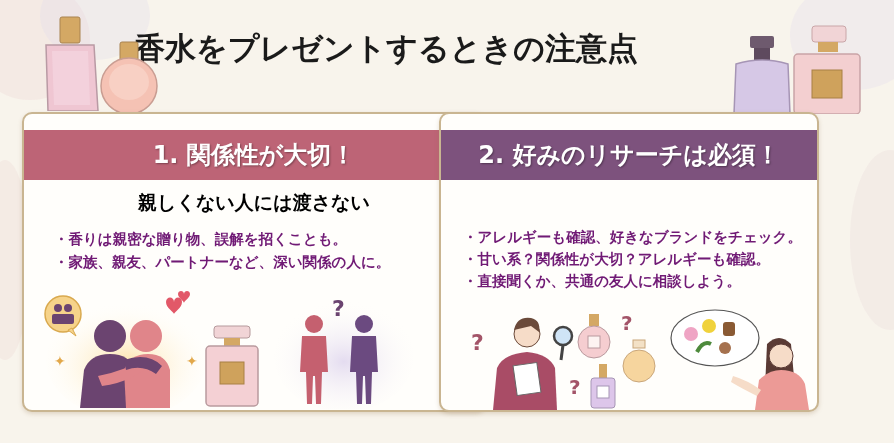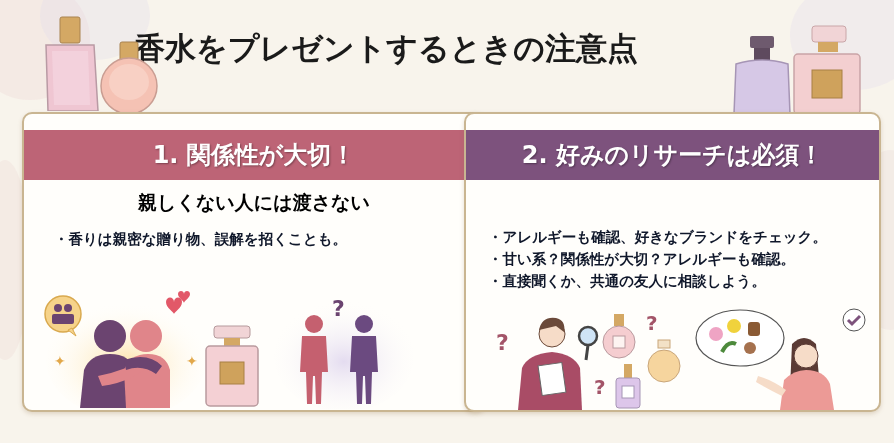--- a/index.html
+++ b/index.html
@@ -23,7 +23,7 @@
     overflow: hidden; box-shadow: 0 2px 4px rgba(150,120,80,0.25);
   }
   .card.left { left: 22px; width: 464px; }
-  .card.right { left: 464px; width: 417px; }
+  .card.right { left: 439px; width: 380px; }
   .card-header {
     position: absolute; left: 0; right: 0; top: 16px; height: 50px;
     color: #fff; font-weight: bold; font-size: 24px;

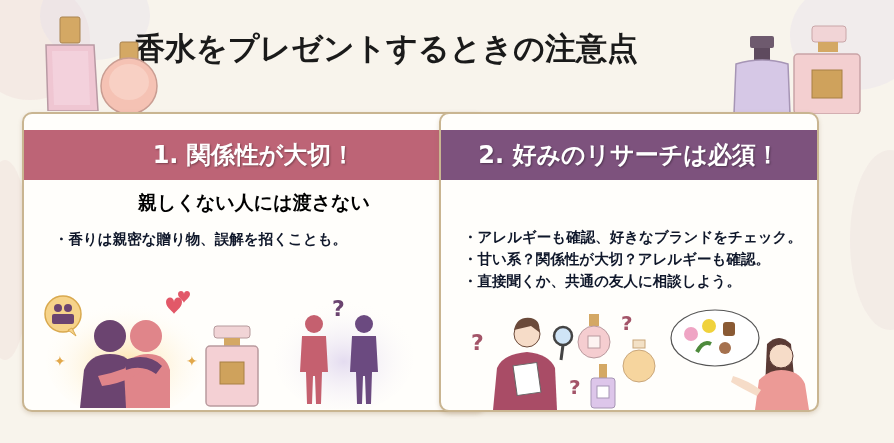--- a/index.html
+++ b/index.html
@@ -38,7 +38,7 @@
   }
   .bullets {
     position: absolute; left: 30px; top: 114px; list-style: none;
-    font-size: 14.5px; font-weight: bold; color: #0f172a; line-height: 23px;
+    font-size: 14.5px; font-weight: bold; color: #701a75; line-height: 23px;
   }
   .right .bullets { left: 22px; top: 112px; line-height: 22px; }
   .bullets li::before { content: "・"; }

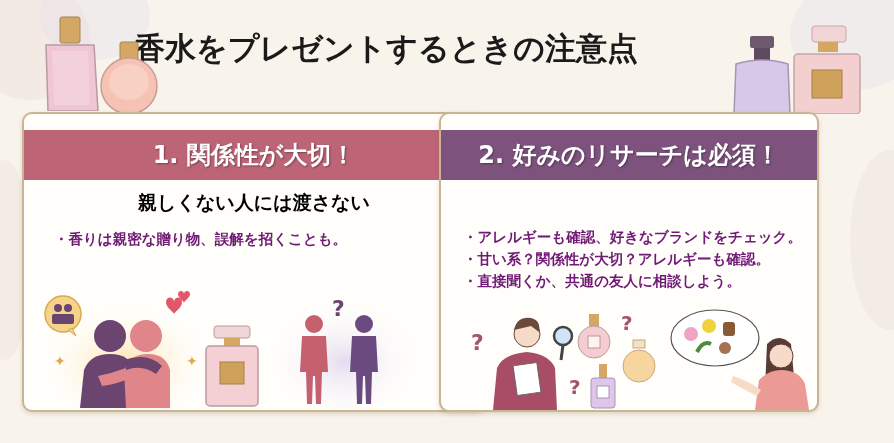--- a/index.html
+++ b/index.html
@@ -83,6 +83,7 @@
   <div class="card-sub">親しくない人には渡さない</div>
   <ul class="bullets">
     <li>香りは親密な贈り物、誤解を招くことも。</li>
+    <li>家族、親友、パートナーなど、深い関係の人に。</li>
   </ul>
 
   <svg class="illus" style="left:14px;top:176px" width="170" height="120" viewBox="0 0 170 120">

